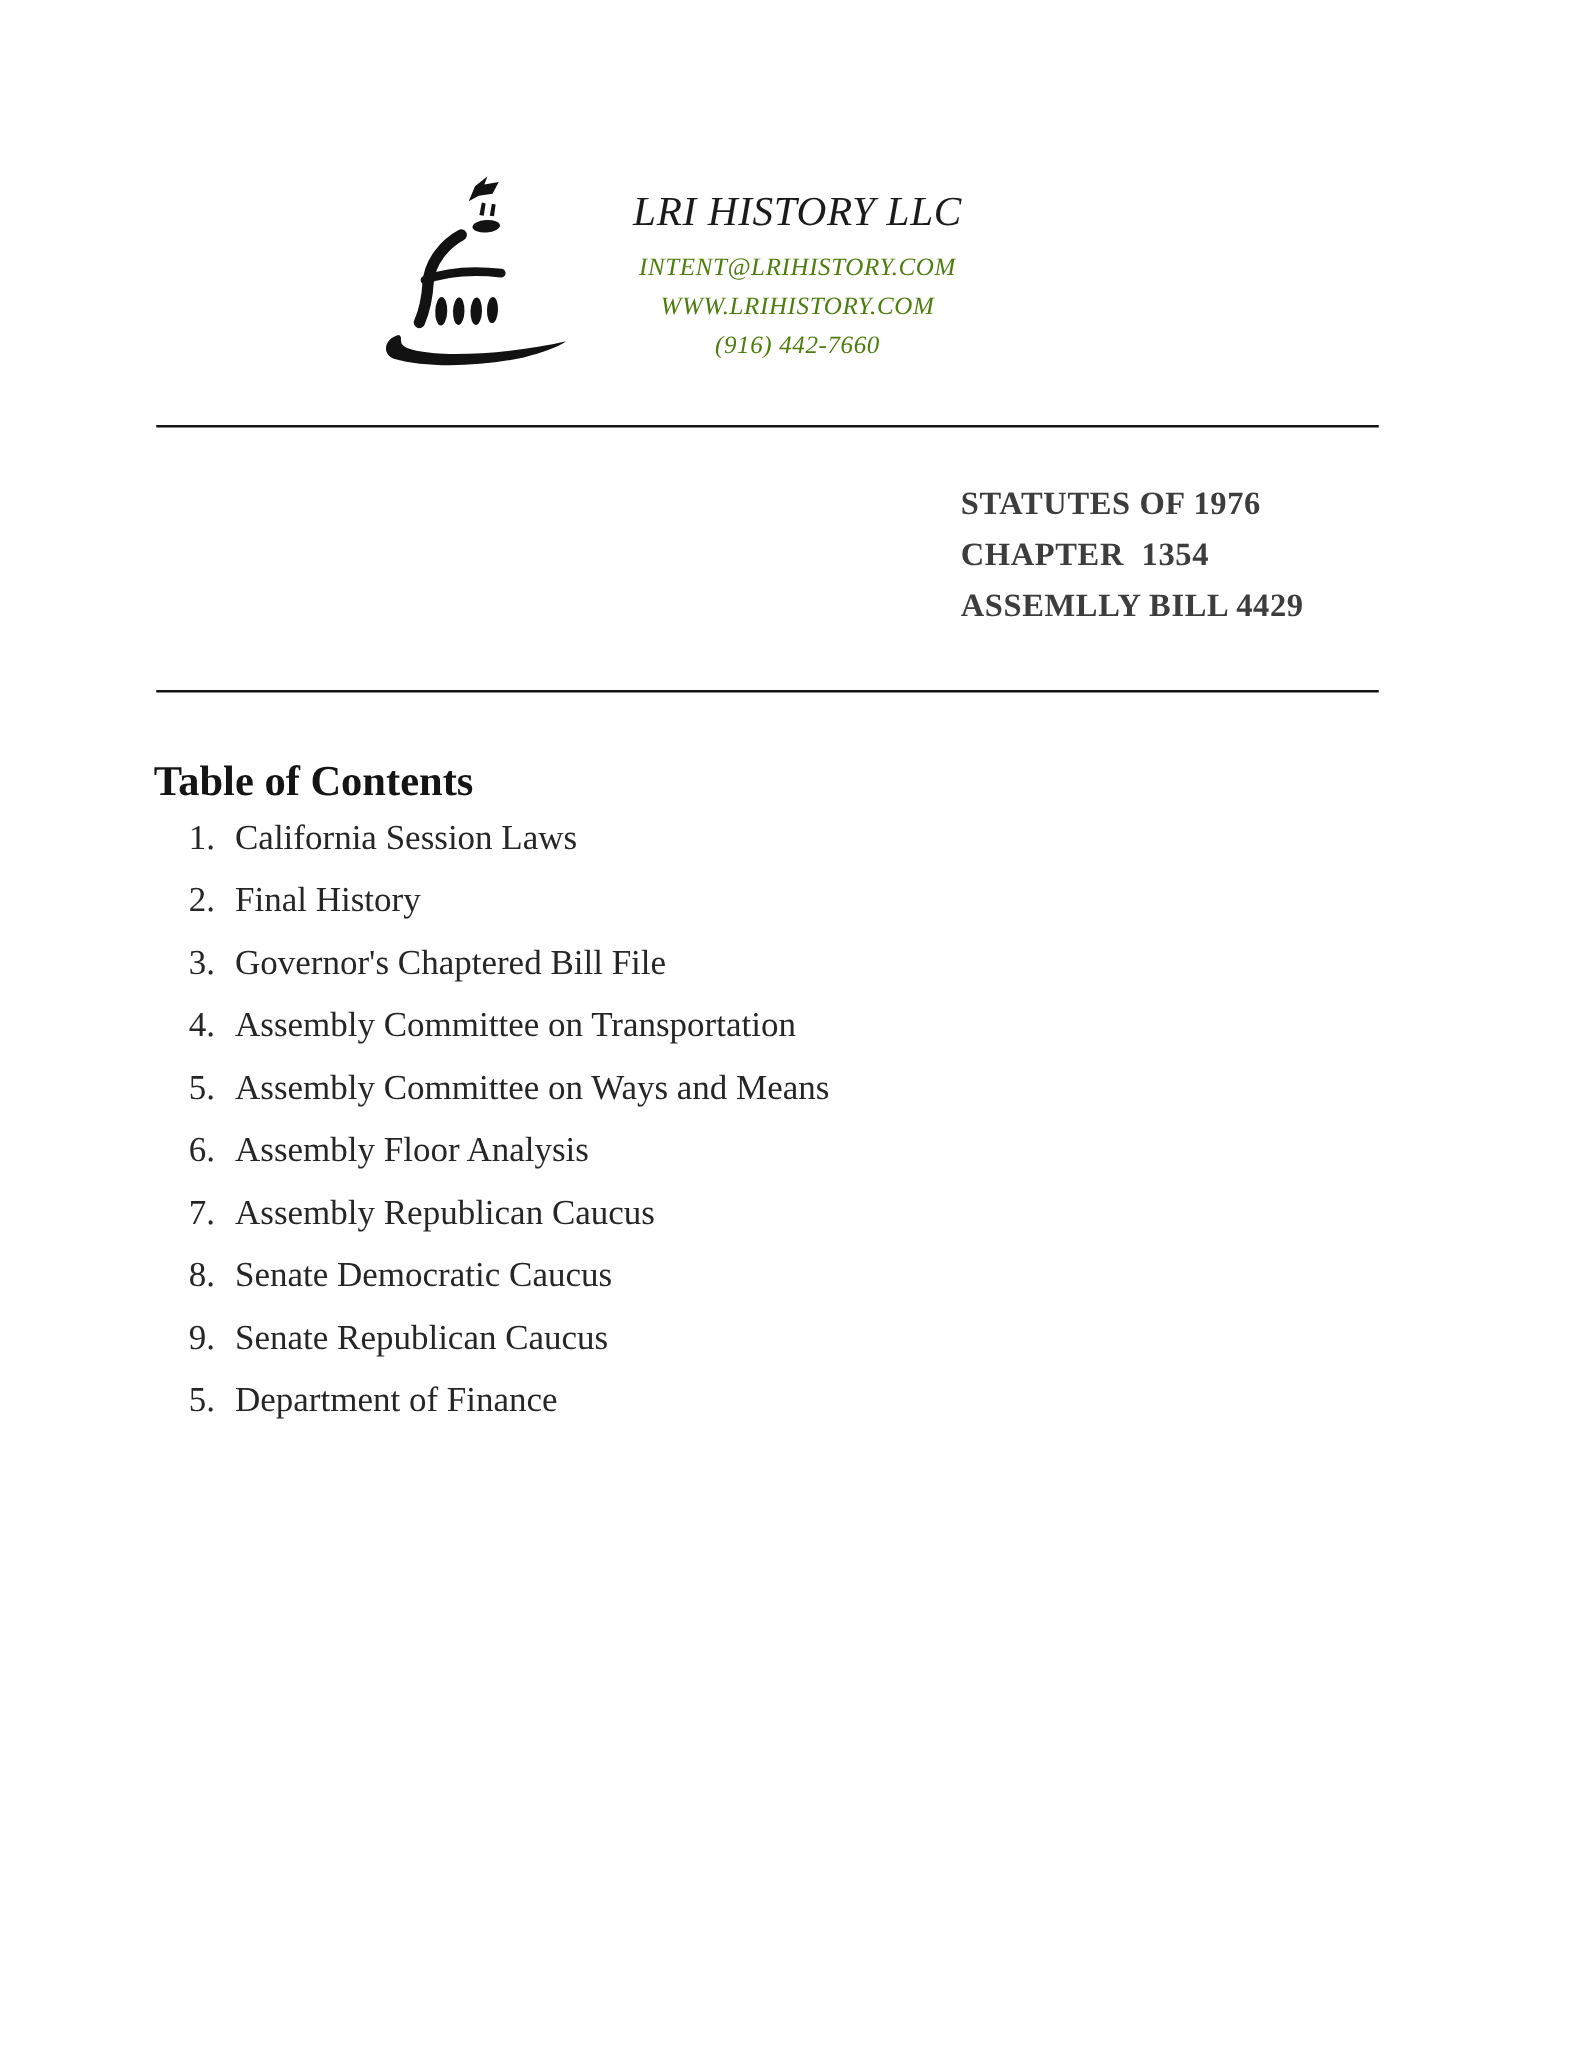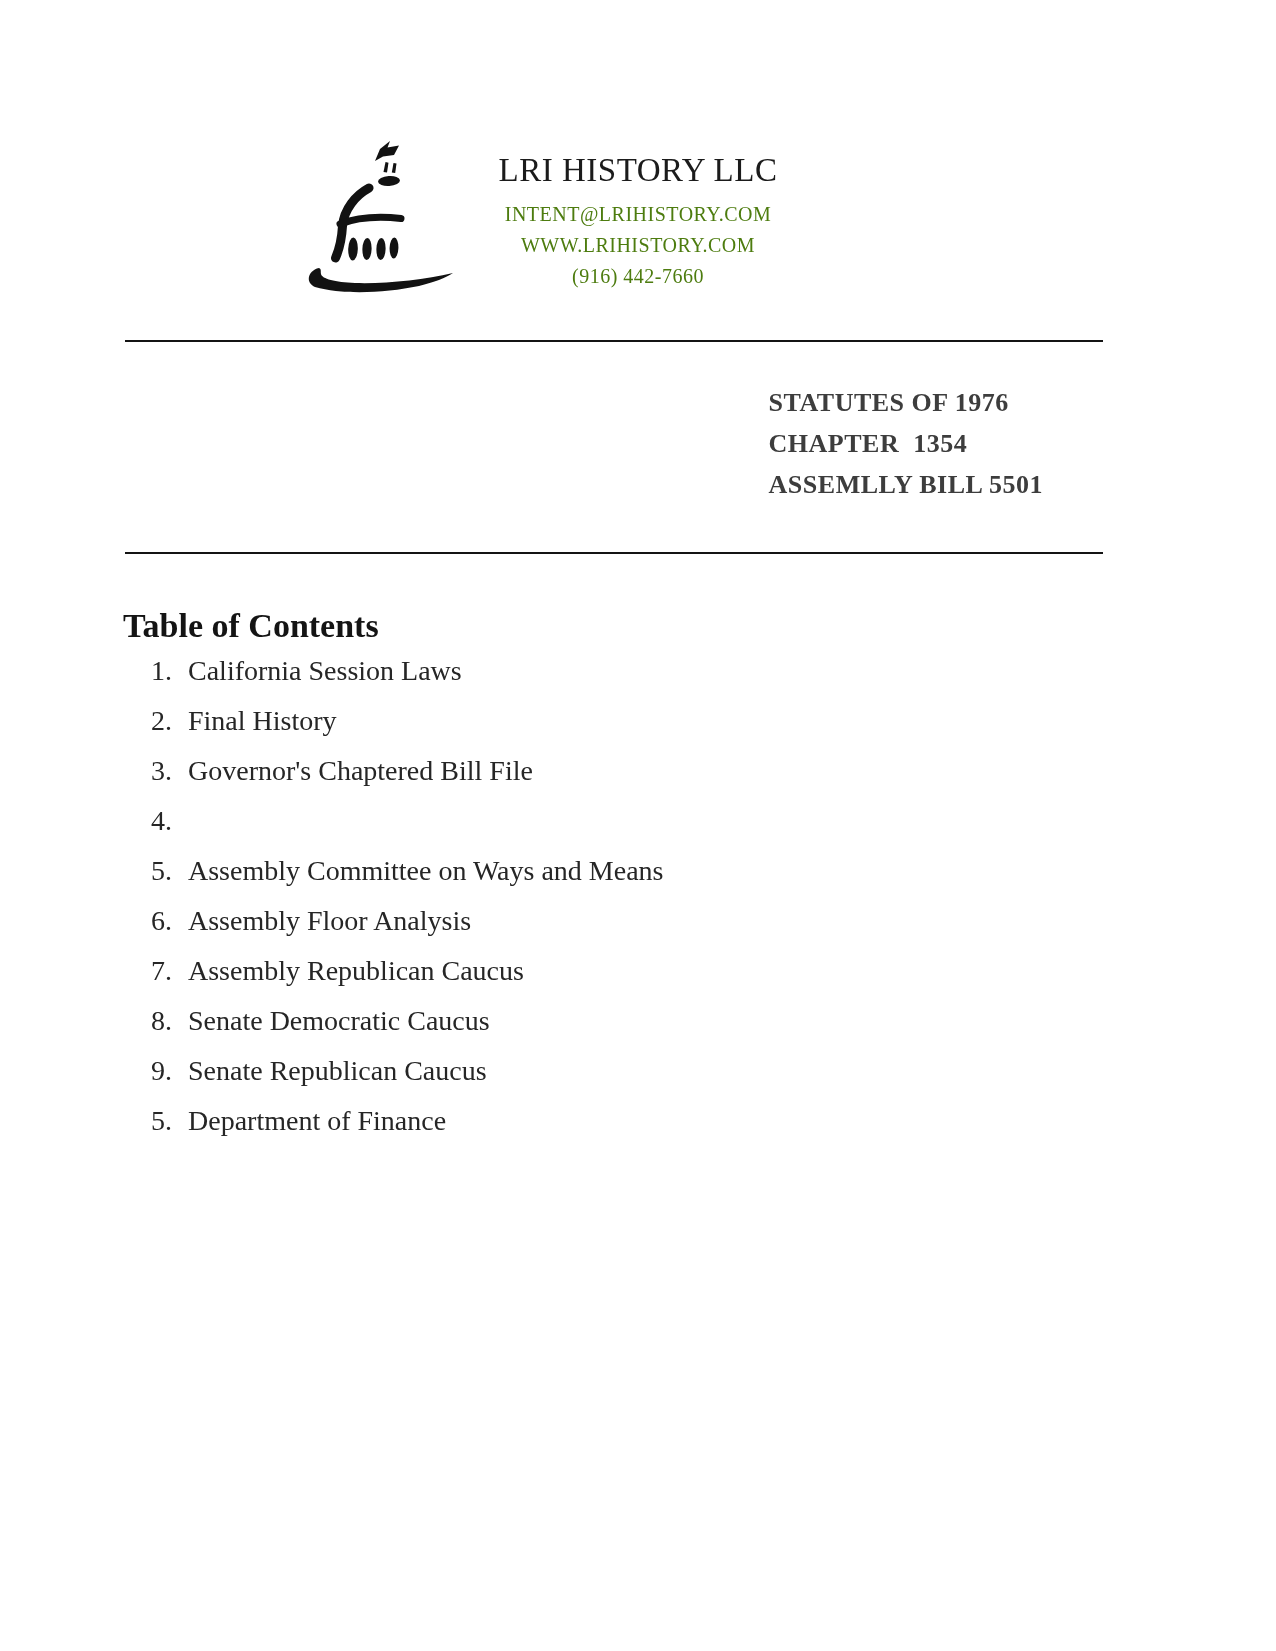--- a/index.html
+++ b/index.html
@@ -28,6 +28,7 @@
     top: 150px;
     width: 452px;
     text-align: center;
+    font-style: italic;
   }
   .company-name {
     font-size: 33px;

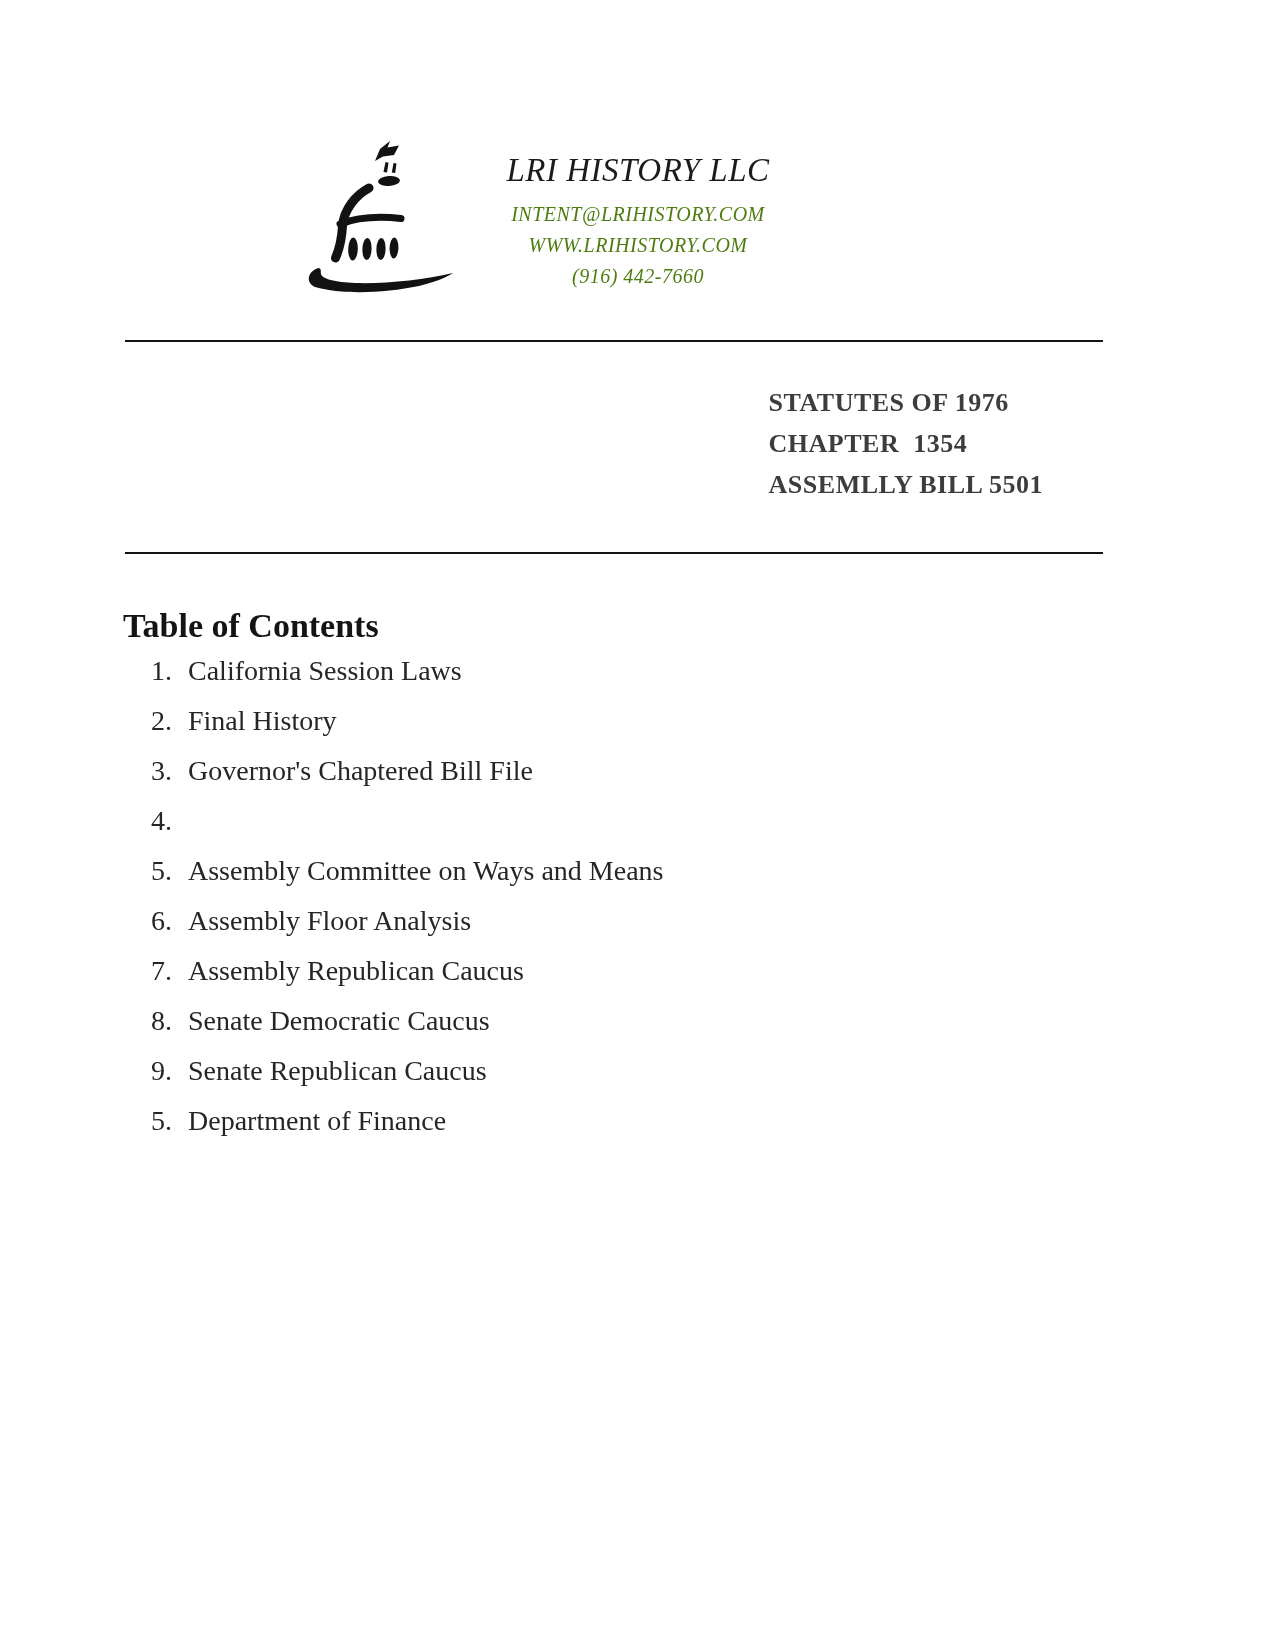--- a/index.html
+++ b/index.html
@@ -163,7 +163,7 @@
   <div class="reference-block">
     <div class="ref-line">STATUTES OF 1976</div>
     <div class="ref-line">CHAPTER  1354</div>
-    <div class="ref-line">ASSEMLLY BILL 5501</div>
+    <div class="ref-line">ASSEMLLY BILL 4429</div>
   </div>
 
   <div class="toc-heading">Table of Contents</div>

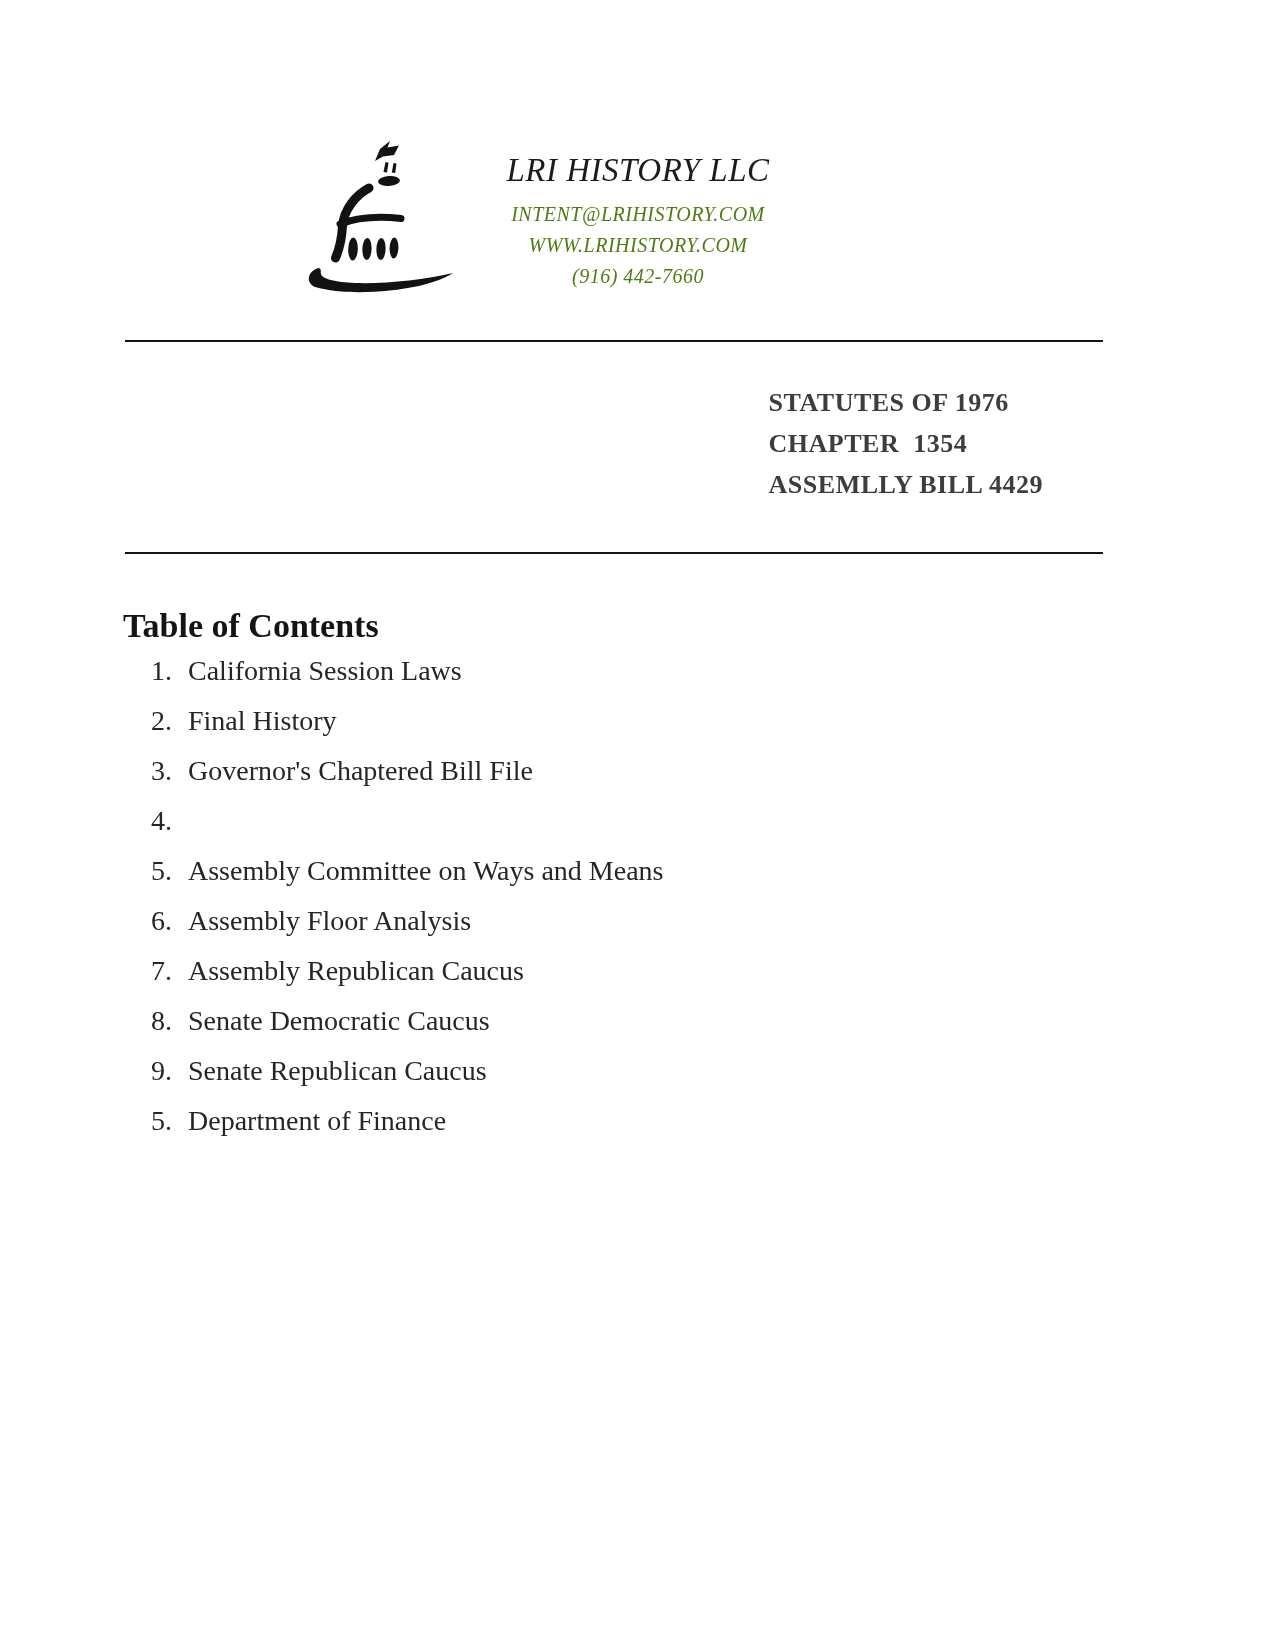--- a/index.html
+++ b/index.html
@@ -183,6 +183,7 @@
     </li>
     <li class="toc-item">
       <span class="toc-num">4.</span>
+      <span class="toc-label">Assembly Committee on Transportation</span>
     </li>
     <li class="toc-item">
       <span class="toc-num">5.</span>

